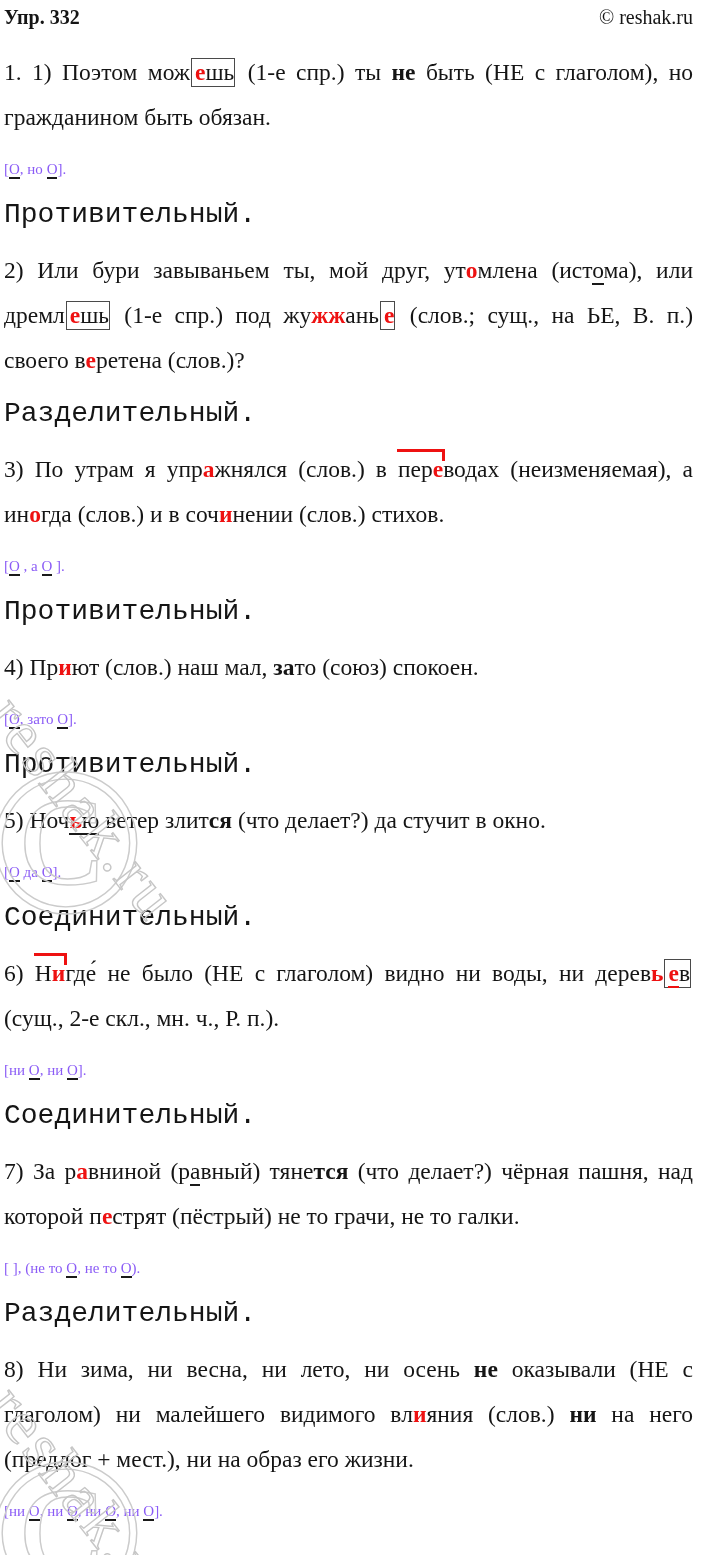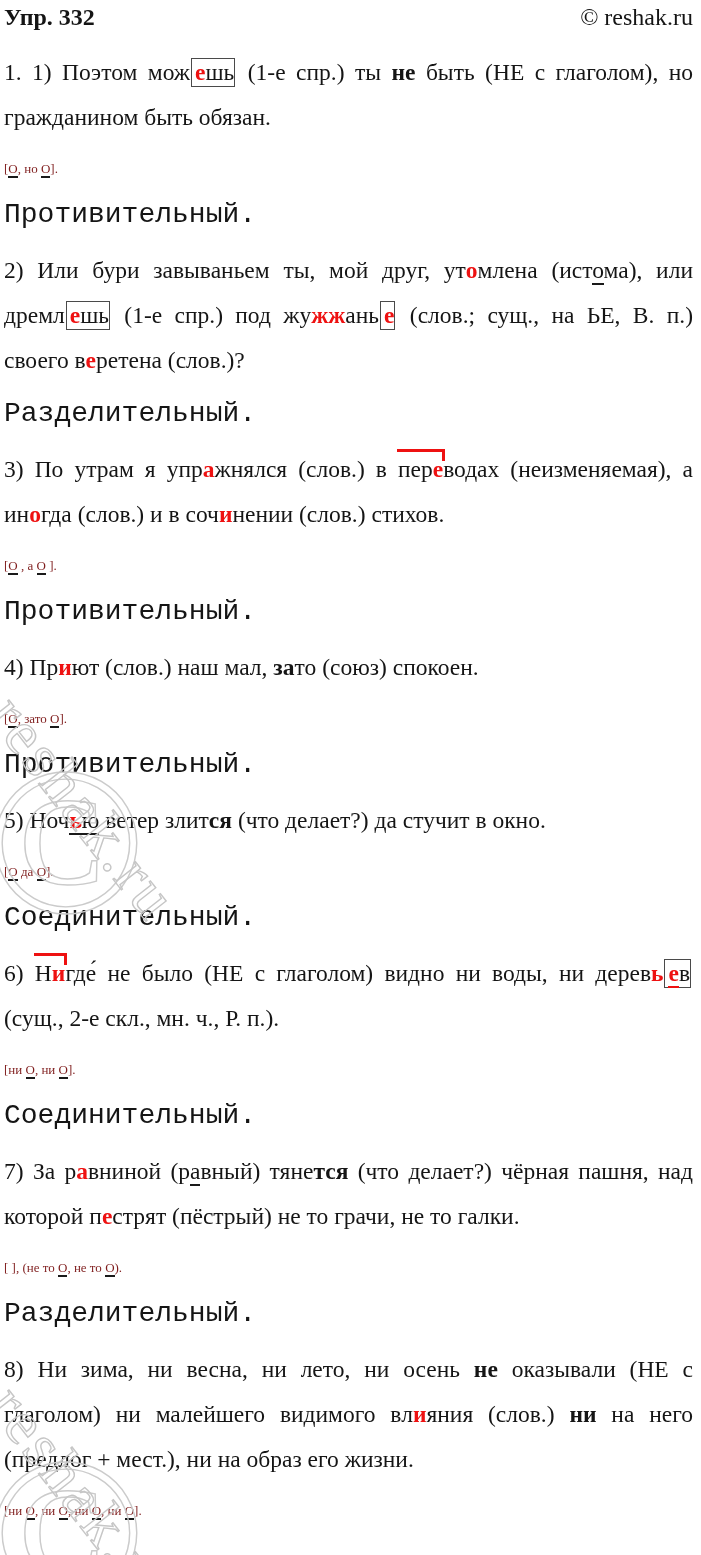--- a/index.html
+++ b/index.html
@@ -14,7 +14,7 @@
   .page{position:absolute;inset:0;padding:2px 8px 0 4px;z-index:1;}
   header{
     display:flex;justify-content:space-between;align-items:baseline;
-    font-size:24px;line-height:30px;
+    font-size:20px;line-height:30px;
   }
   .title{font-weight:700;}
   .copyright{font-weight:400;}

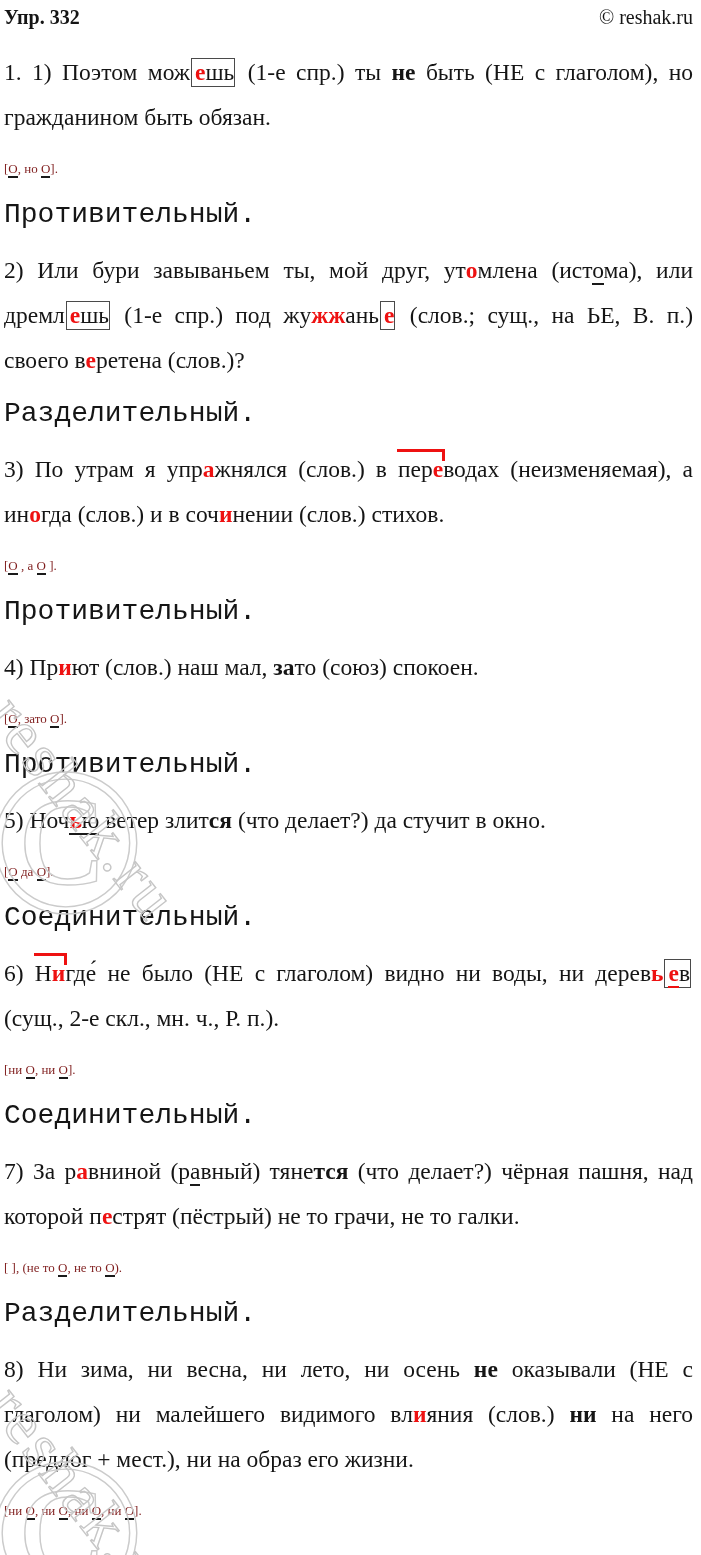--- a/index.html
+++ b/index.html
@@ -25,7 +25,7 @@
     text-align:justify;
   }
   .scheme{
-    font-size:13px;line-height:30px;margin:14px 0 0 0;color:#7f1d1d;
+    font-size:15px;line-height:30px;margin:14px 0 0 0;color:#8b5cf6;
   }
   .type{
     font-size:28px;line-height:30px;margin:16px 0 0 0;font-family:Liberation Mono, monospace;

